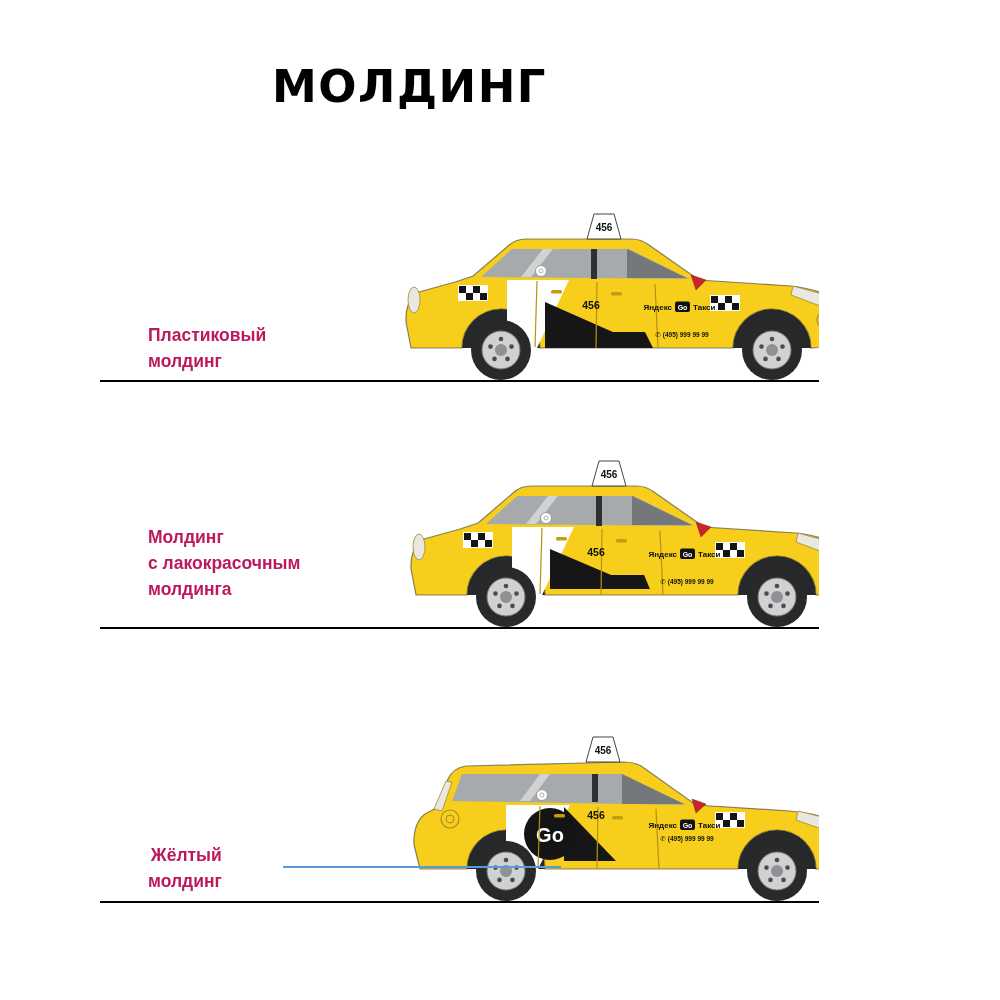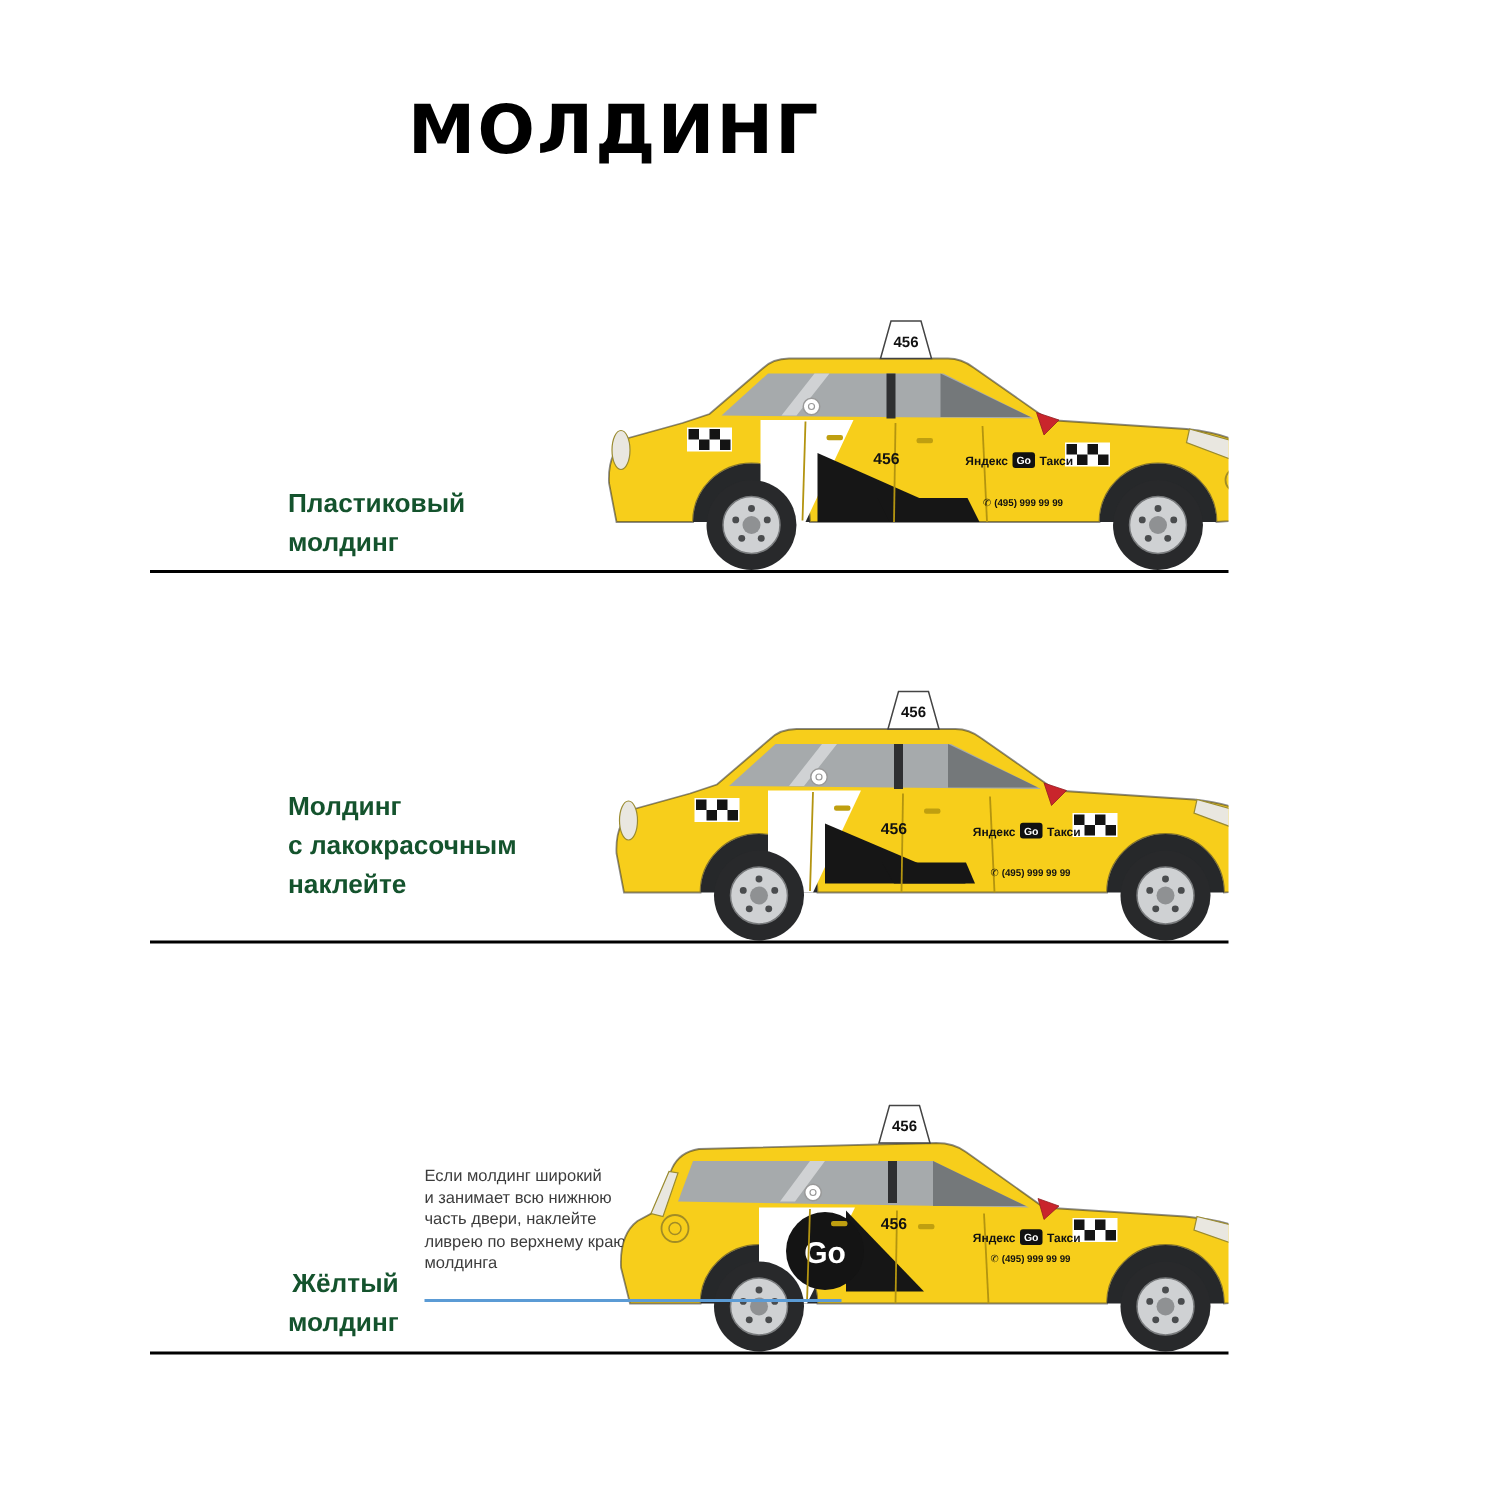--- a/index.html
+++ b/index.html
@@ -16,7 +16,7 @@
   }
   .section-label {
     position: absolute; left: 148px;
-    font-size: 17.5px; font-weight: 700; line-height: 26px; color: #14532d; margin-left: 44px;
+    font-size: 17.5px; font-weight: 700; line-height: 26px; color: #be185d;
   }
   .label-1 { top: 322px; }
   .label-2 { top: 524px; }

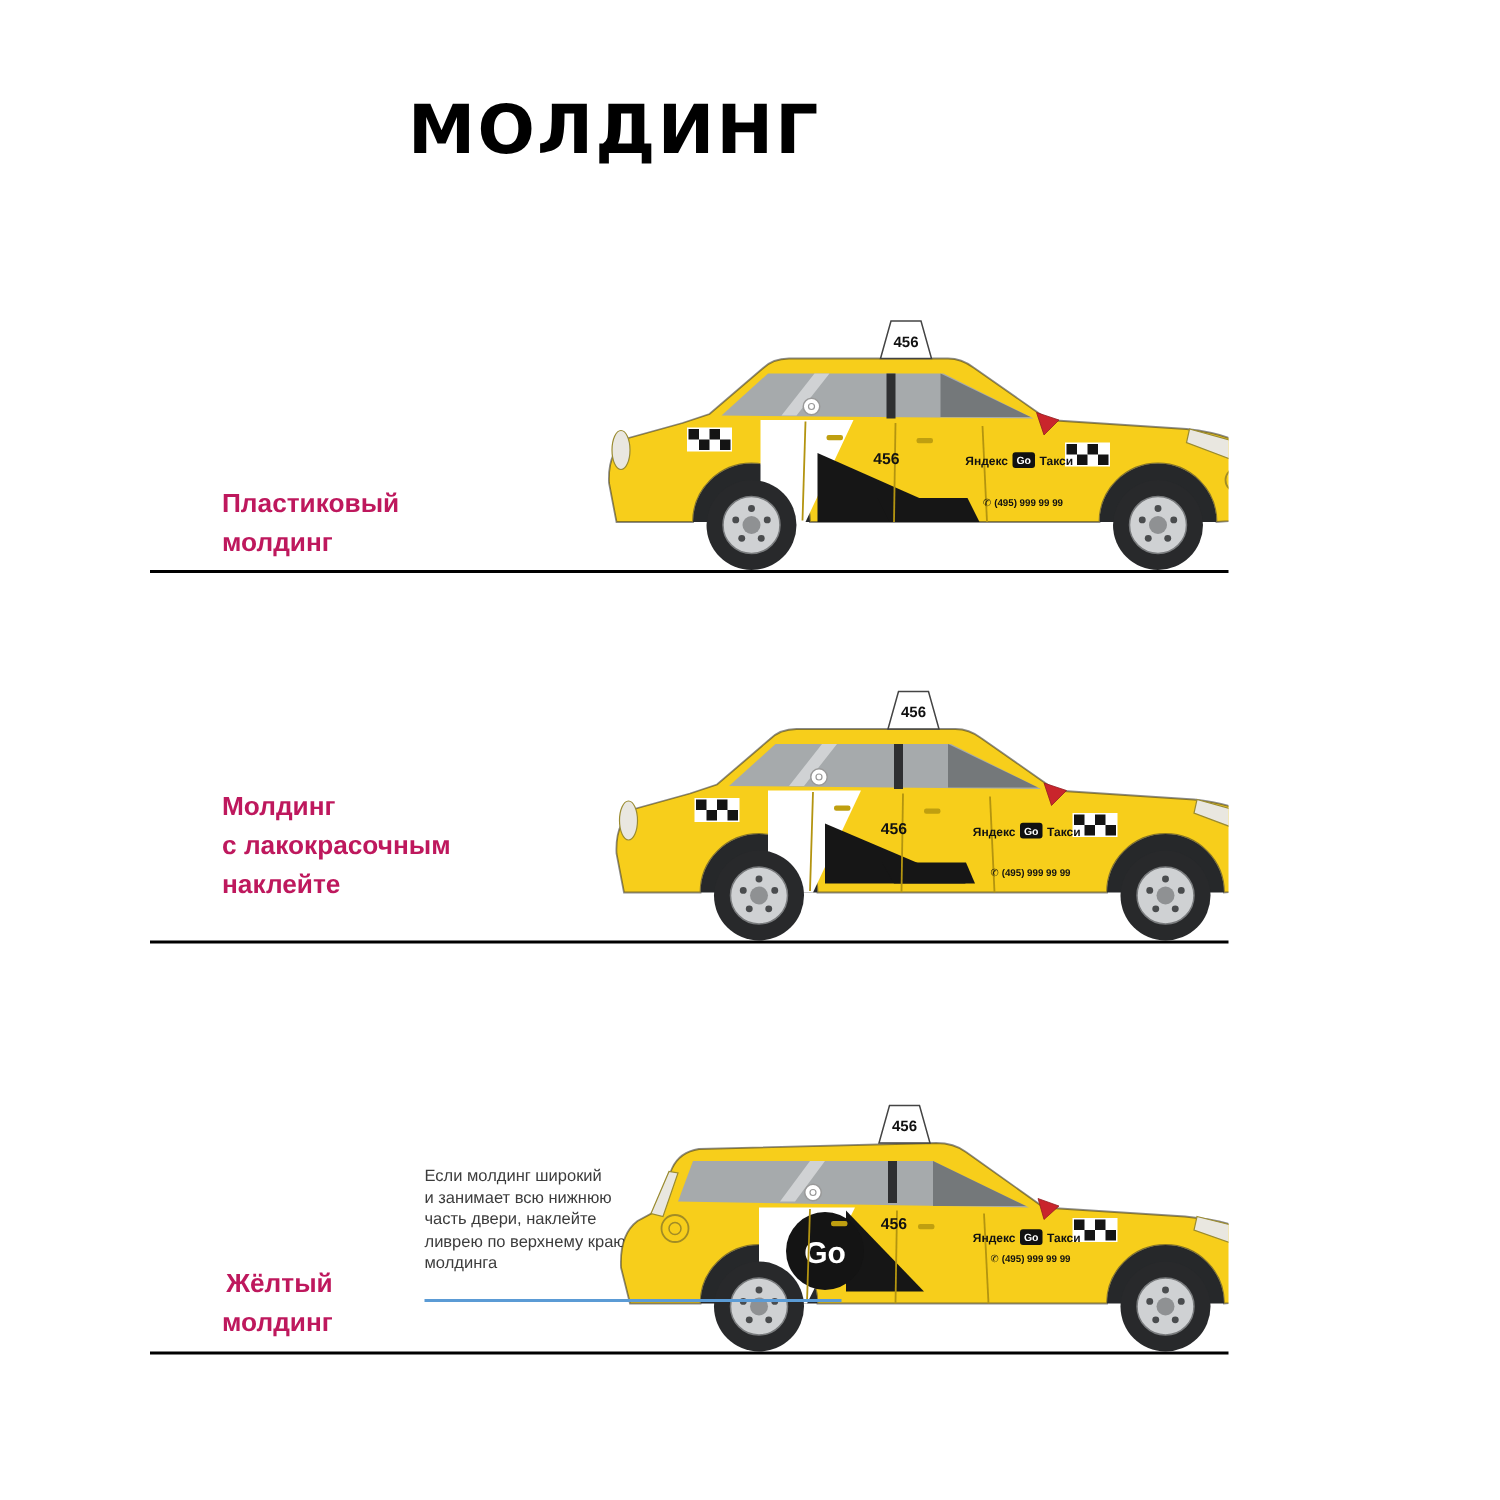--- a/index.html
+++ b/index.html
@@ -131,7 +131,7 @@
   <div class="section-label label-2">
     <div>Молдинг</div>
     <div>с лакокрасочным</div>
-    <div>наклейте</div>
+    <div>молдинга</div>
   </div>
 
   <div class="car car-2">

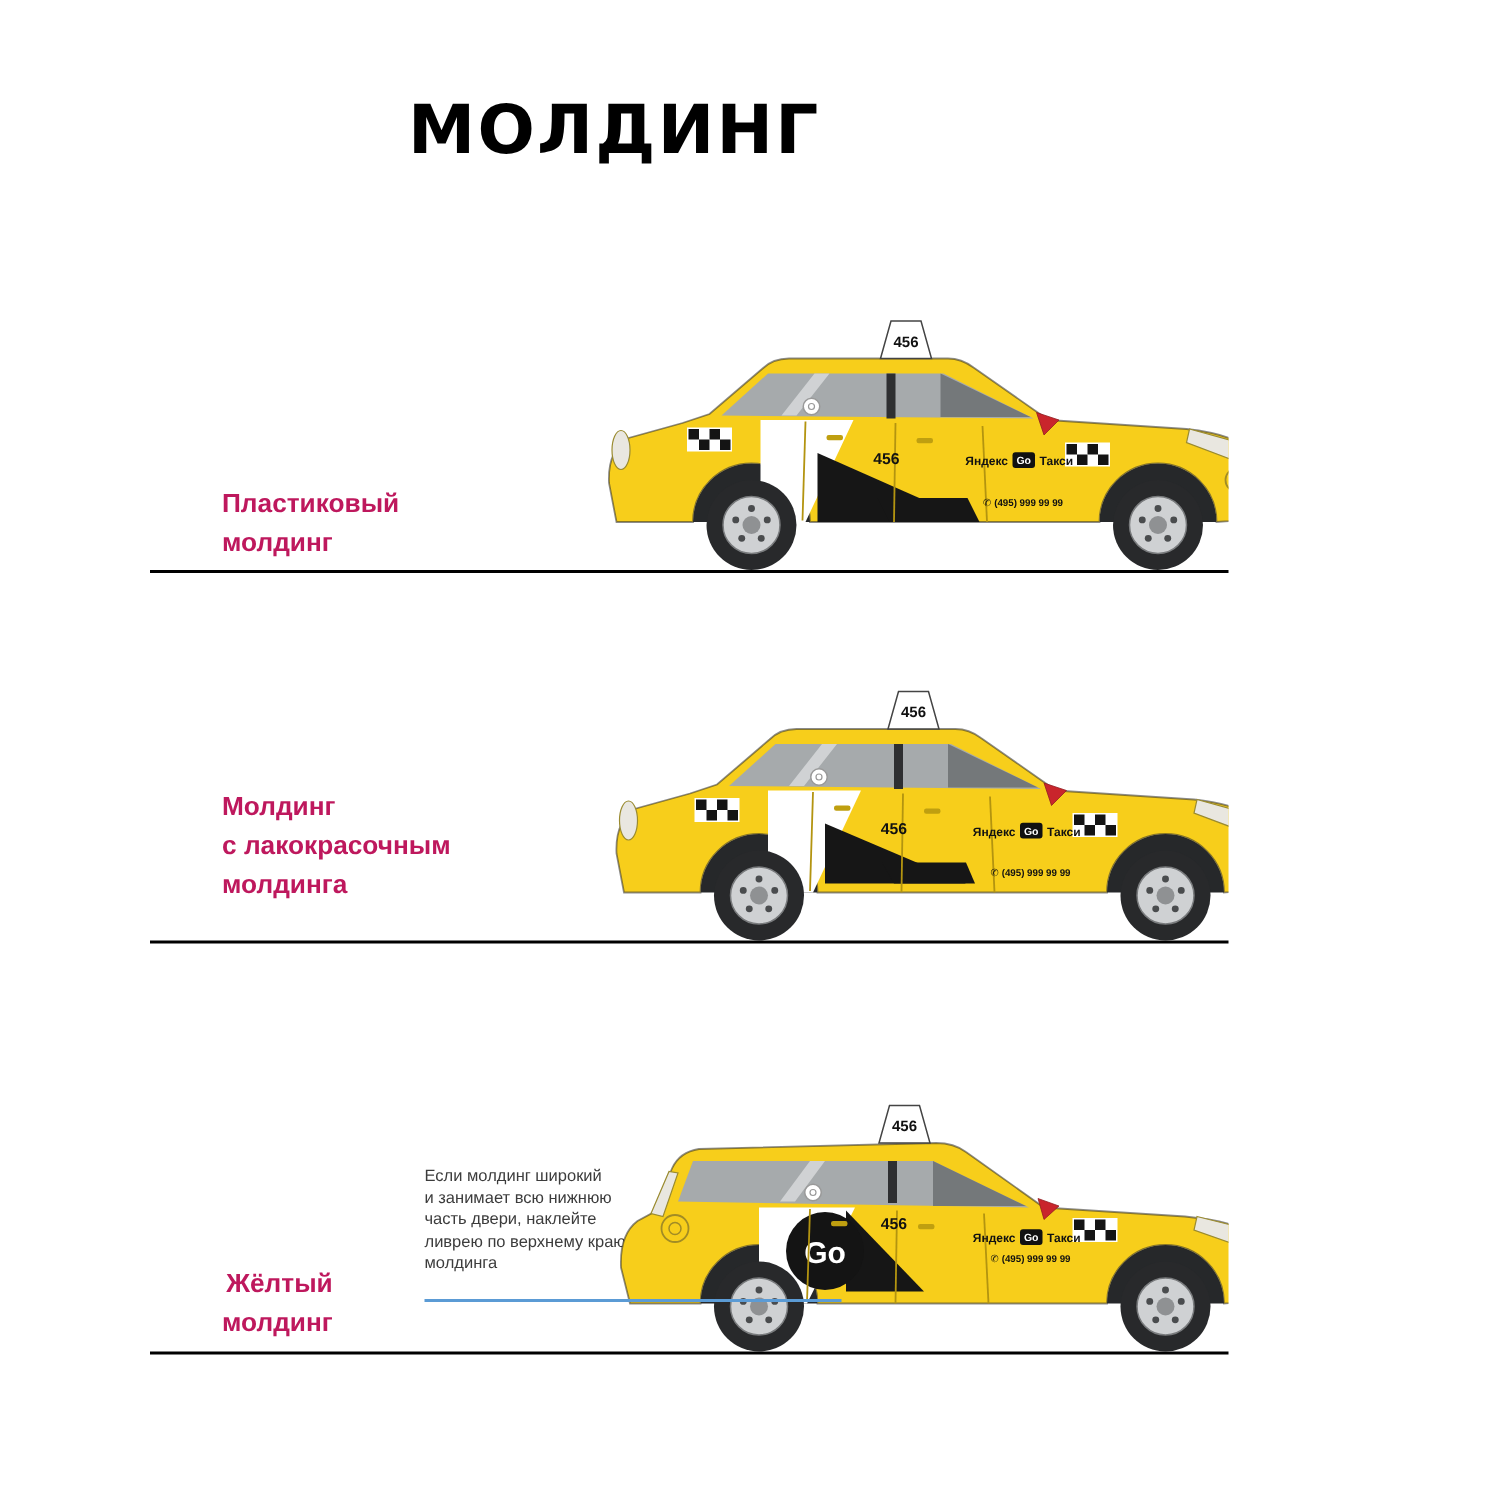--- a/index.html
+++ b/index.html
@@ -219,13 +219,6 @@
     <div>молдинг</div>
   </div>
 
-  <div class="annotation">
-    <div>Если молдинг широкий</div>
-    <div>и занимает всю нижнюю</div>
-    <div>часть двери, наклейте</div>
-    <div>ливрею по верхнему краю</div>
-    <div>молдинга</div>
-  </div>
 
   <div class="car car-3">
     <svg viewBox="0 0 470 190" width="470" height="190">

